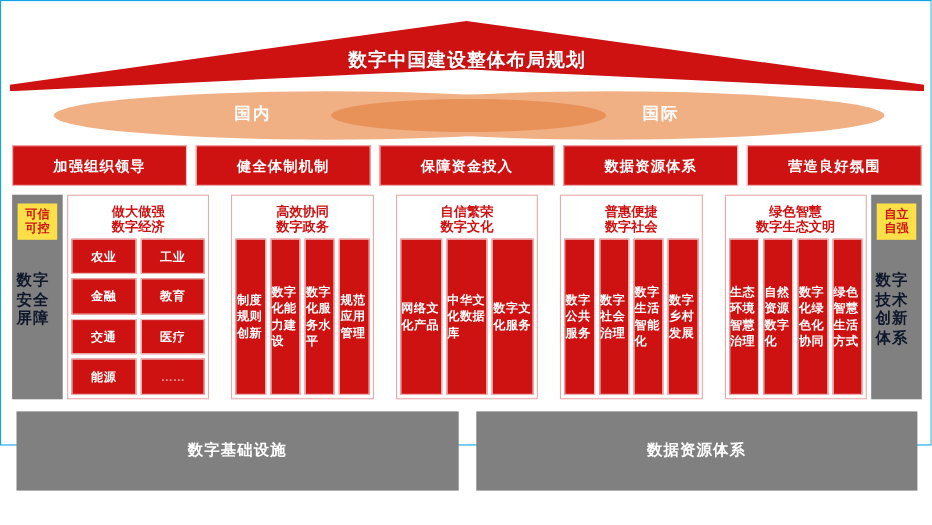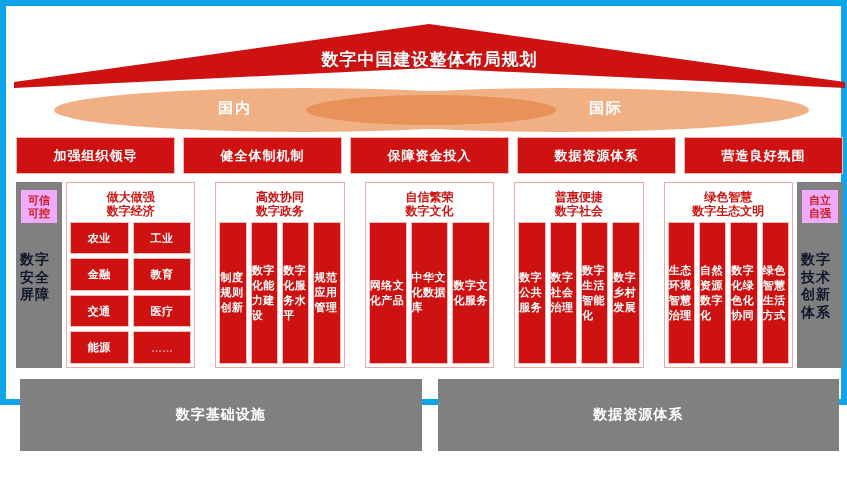--- a/index.html
+++ b/index.html
@@ -17,7 +17,7 @@
     width: 847px;
     height: 405px;
     background: #ffffff;
-    border: 6px solid #0ea5e9;
+    border: 1px solid #0ea5e9;
   }
 
   

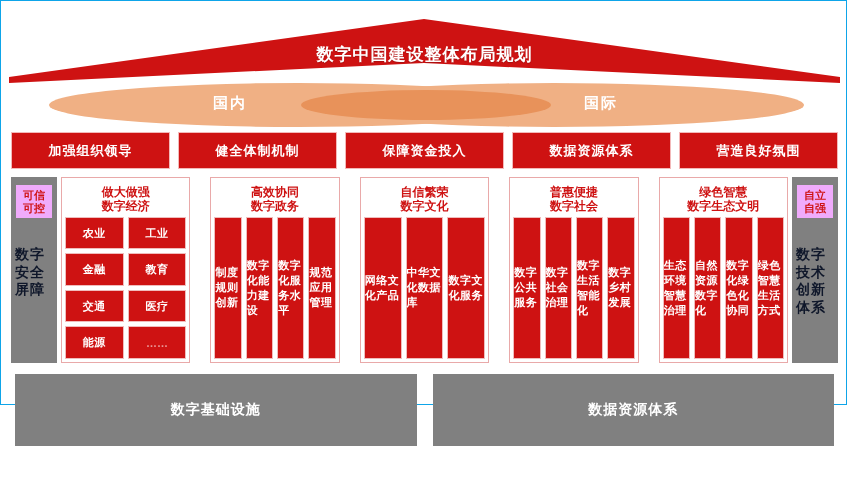--- a/index.html
+++ b/index.html
@@ -106,7 +106,7 @@
     align-items: center;
   }
   .pillar-chip {
-    background: #f0abfc;
+    background: #fde047;
     color: #CE1212;
     font-size: 11px;
     font-weight: bold;

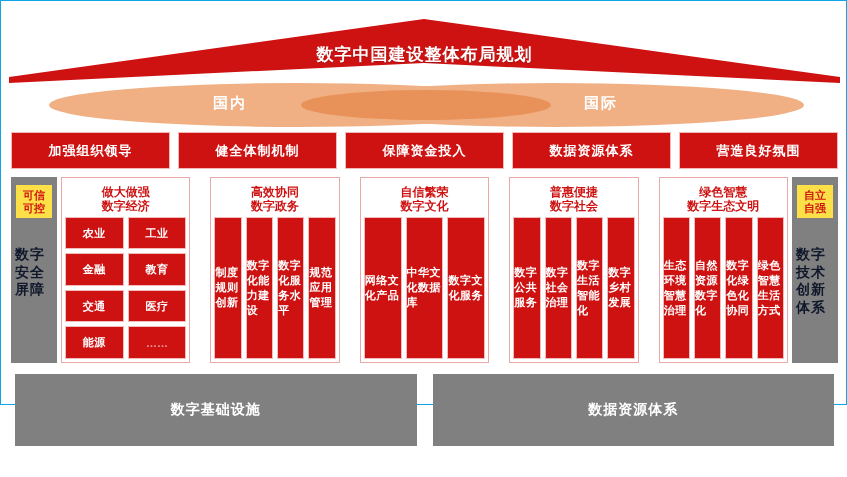--- a/index.html
+++ b/index.html
@@ -130,6 +130,7 @@
     flex: 1;
     display: flex;
     gap: 20px;
+    justify-content: center;
   }
   .col {
     flex: 1;

